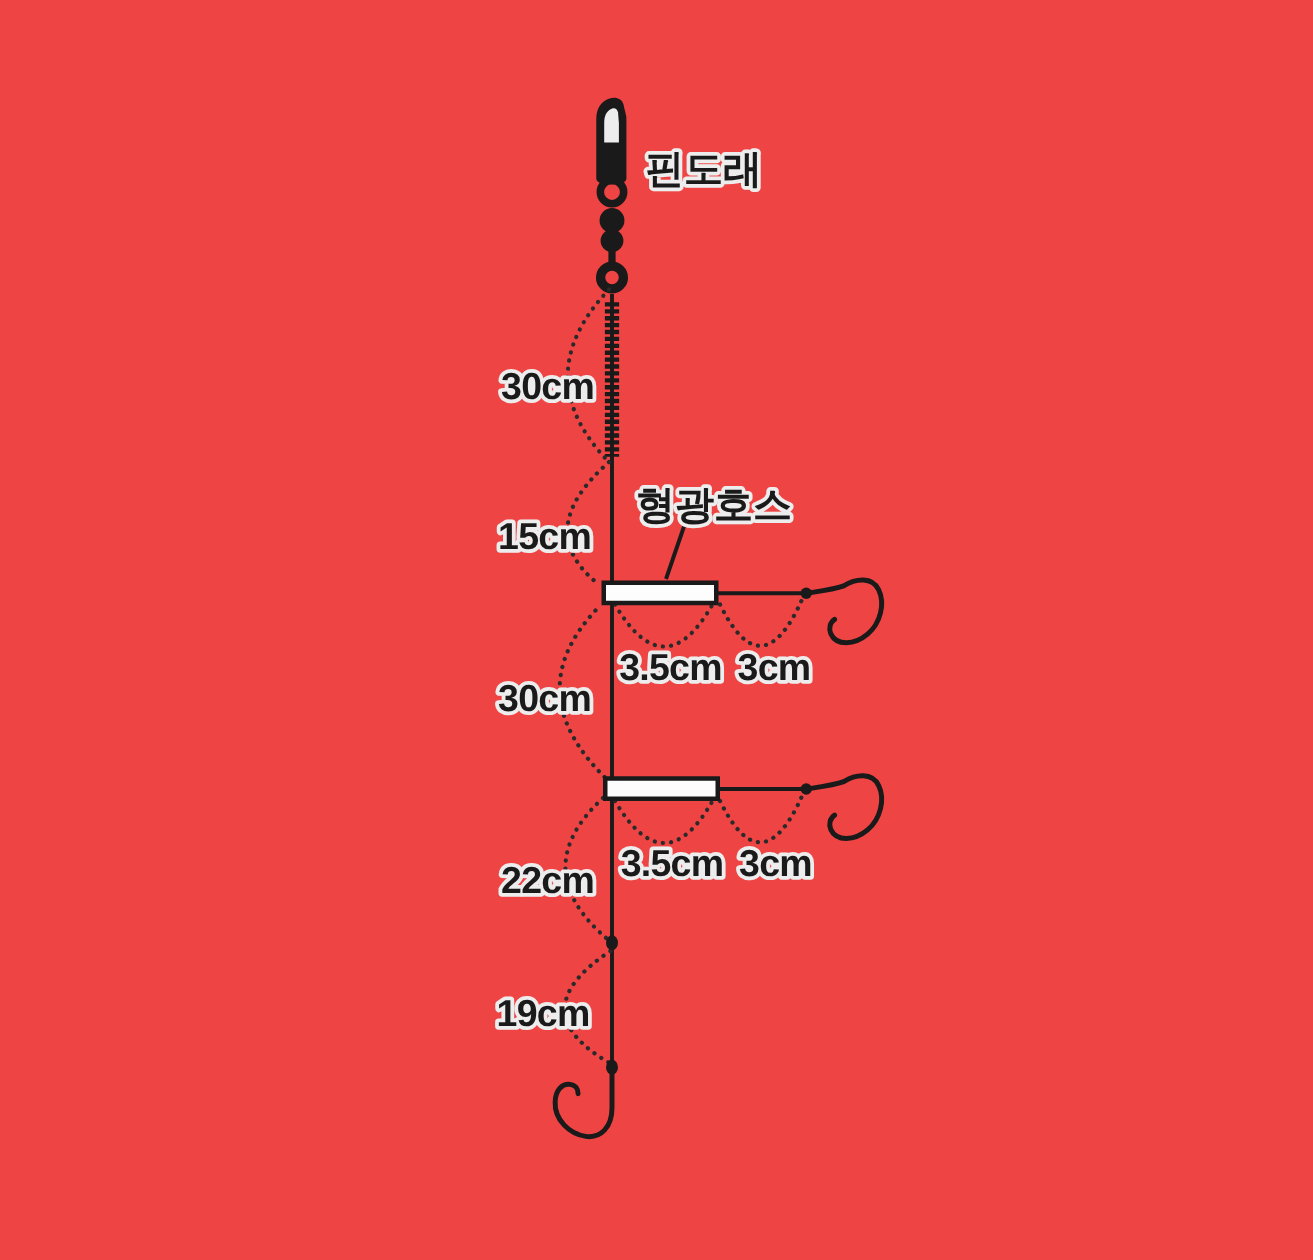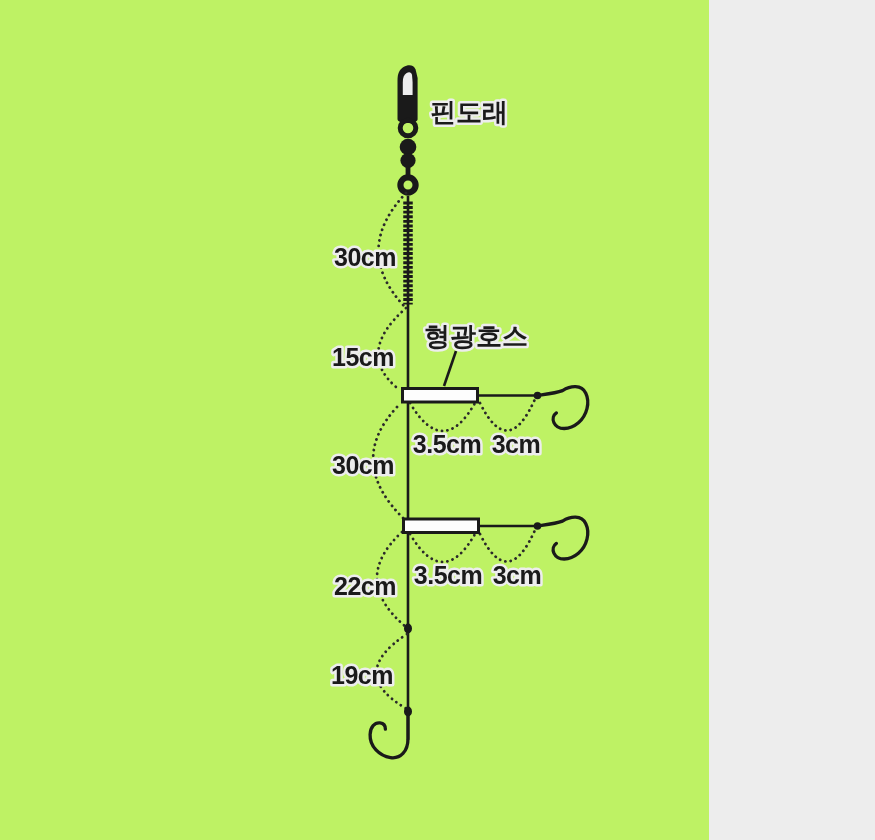--- a/index.html
+++ b/index.html
@@ -12,9 +12,9 @@
   }
   .canvas {
     position: relative;
-    width: 709px;
+    width: 875px;
     height: 840px;
-    background: #bef264;
+    background: #ef4444;
   }
   svg { display: block; }
 

